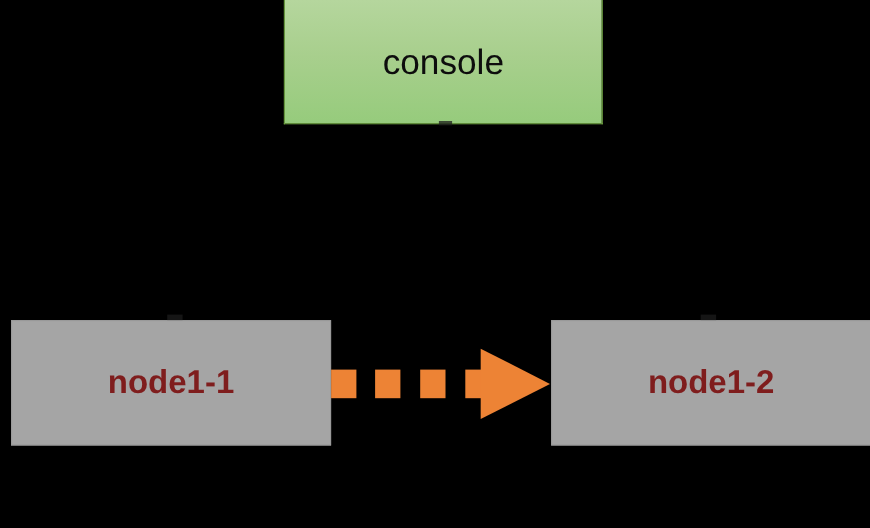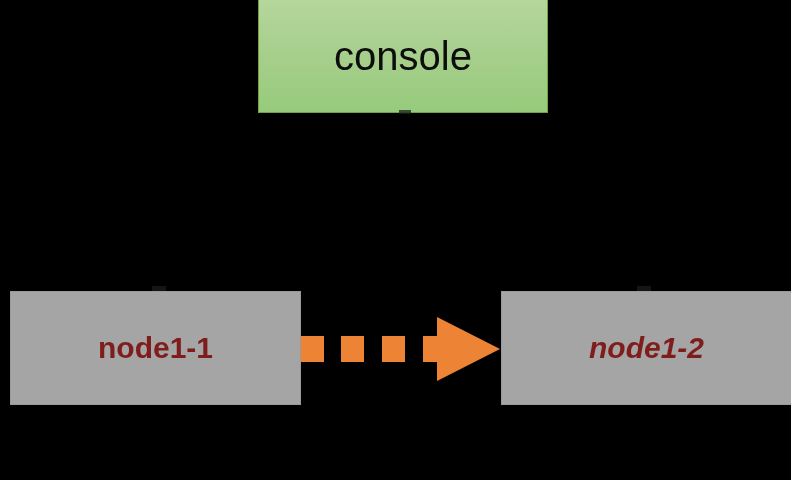--- a/index.html
+++ b/index.html
@@ -34,7 +34,7 @@
     justify-content: center;
   }
   .console-label {
-    font-size: 40px;
+    font-size: 32px;
     font-weight: 400;
     color: #0d0d0d;
     line-height: 1;

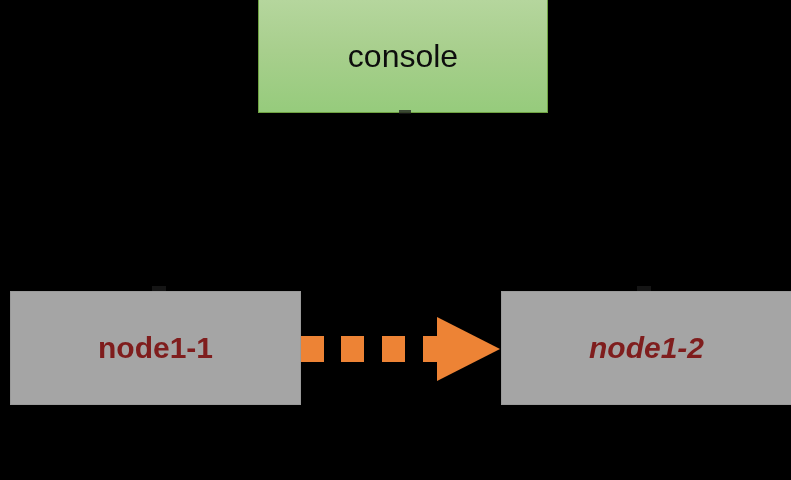--- a/index.html
+++ b/index.html
@@ -54,7 +54,7 @@
     justify-content: center;
   }
   .node-left  { left: 10px;  width: 291px; }
-  .node-right { left: 501px; width: 291px; font-style: italic; }
+  .node-right { left: 501px; width: 291px; }
   .node-label {
     font-size: 30px;
     font-weight: bold;

